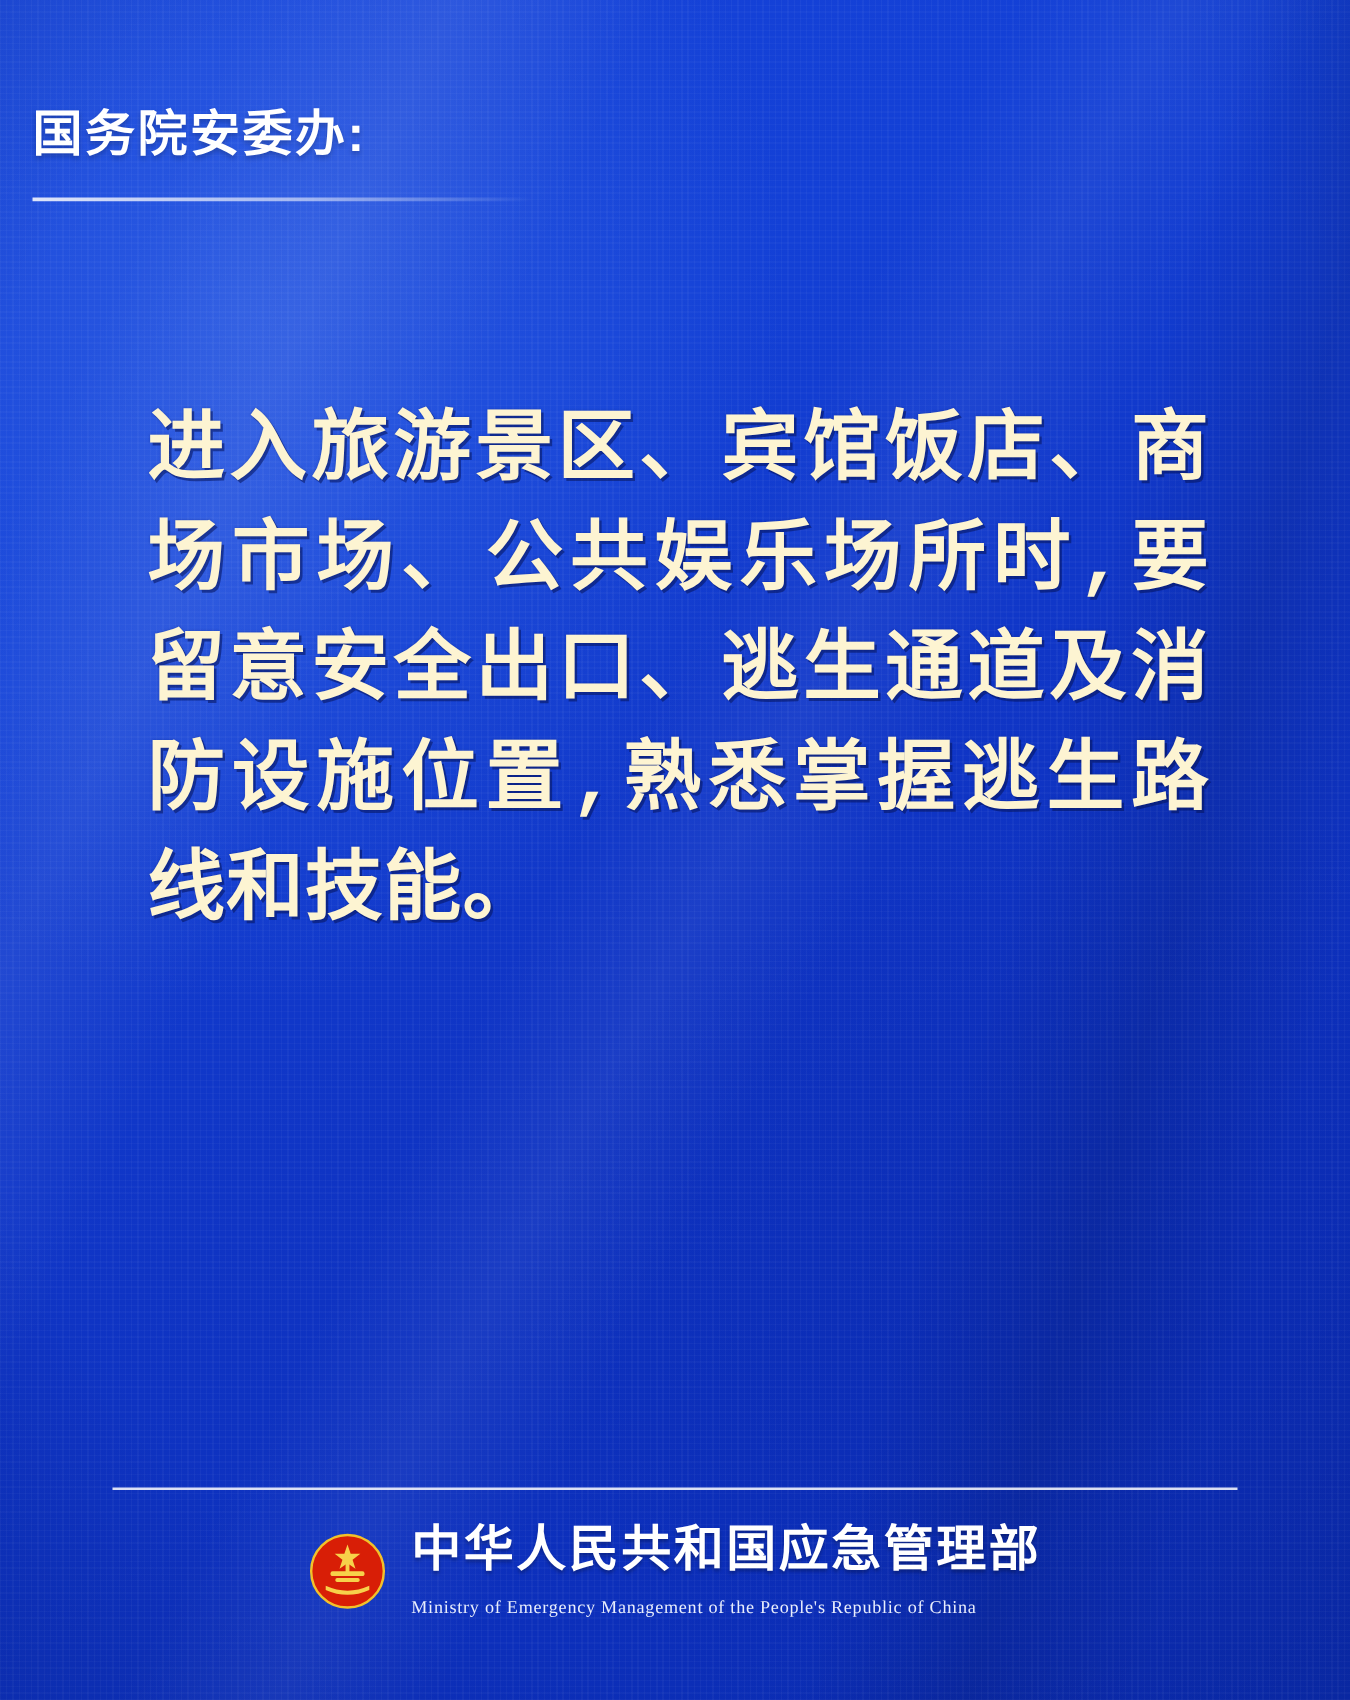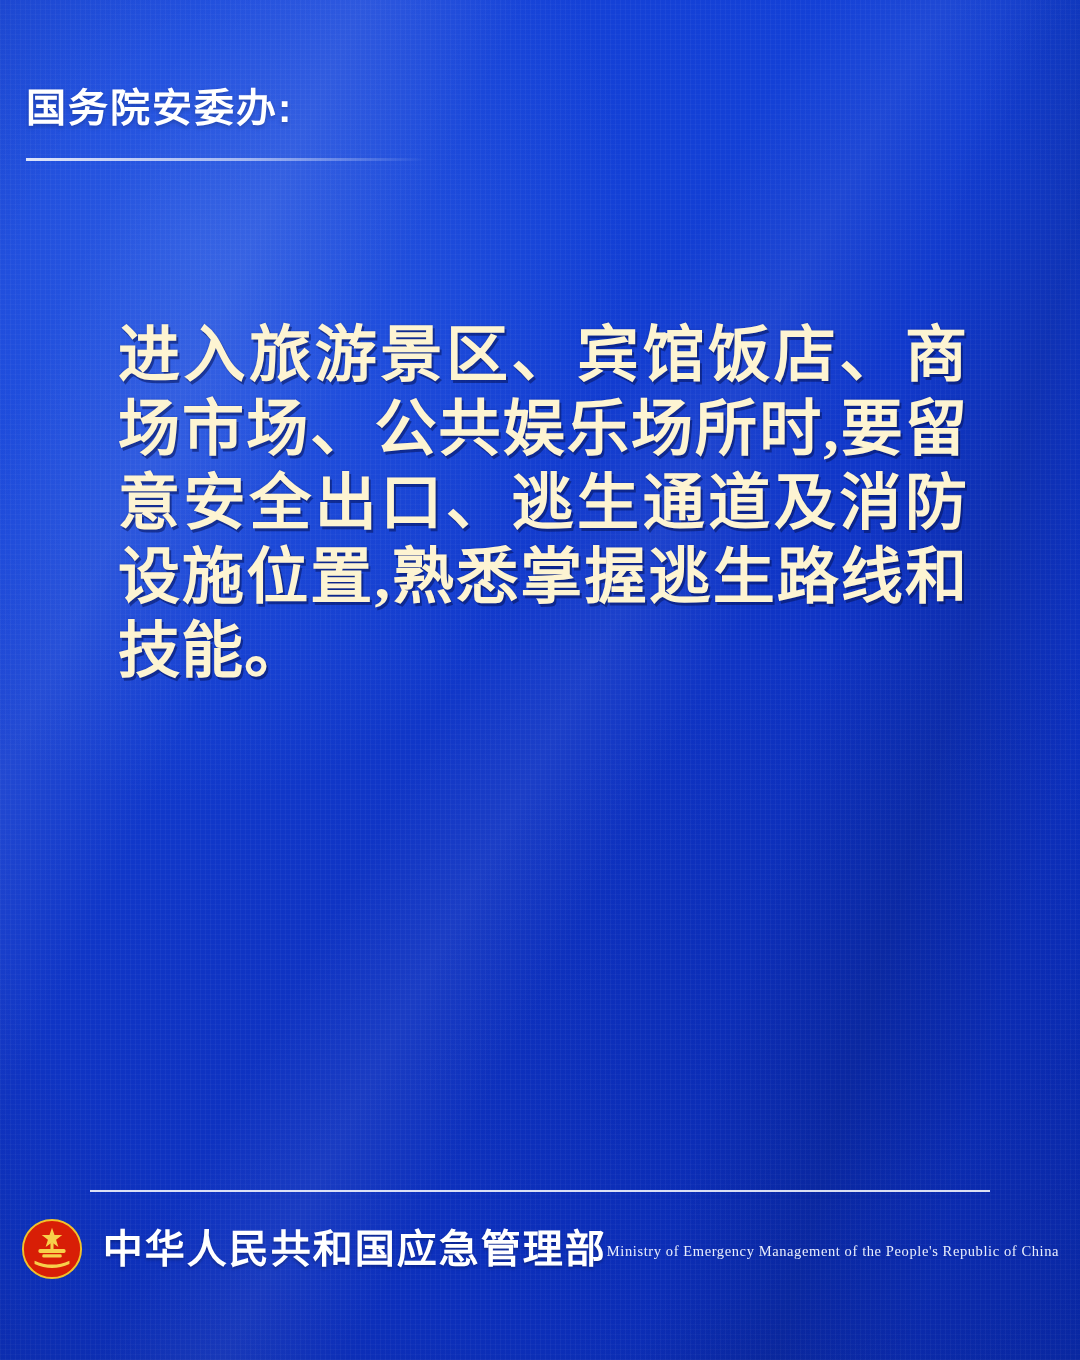--- a/index.html
+++ b/index.html
@@ -82,10 +82,10 @@
     width: 850px;
   }
   .body-text {
-    font-family: Liberation Serif, serif;
+    font-family: Liberation Mono, monospace;
     font-weight: bold;
     font-size: 62px;
-    line-height: 74px;
+    line-height: 88px;
     letter-spacing: 1px;
     color: #fdf4d2;
     text-shadow:

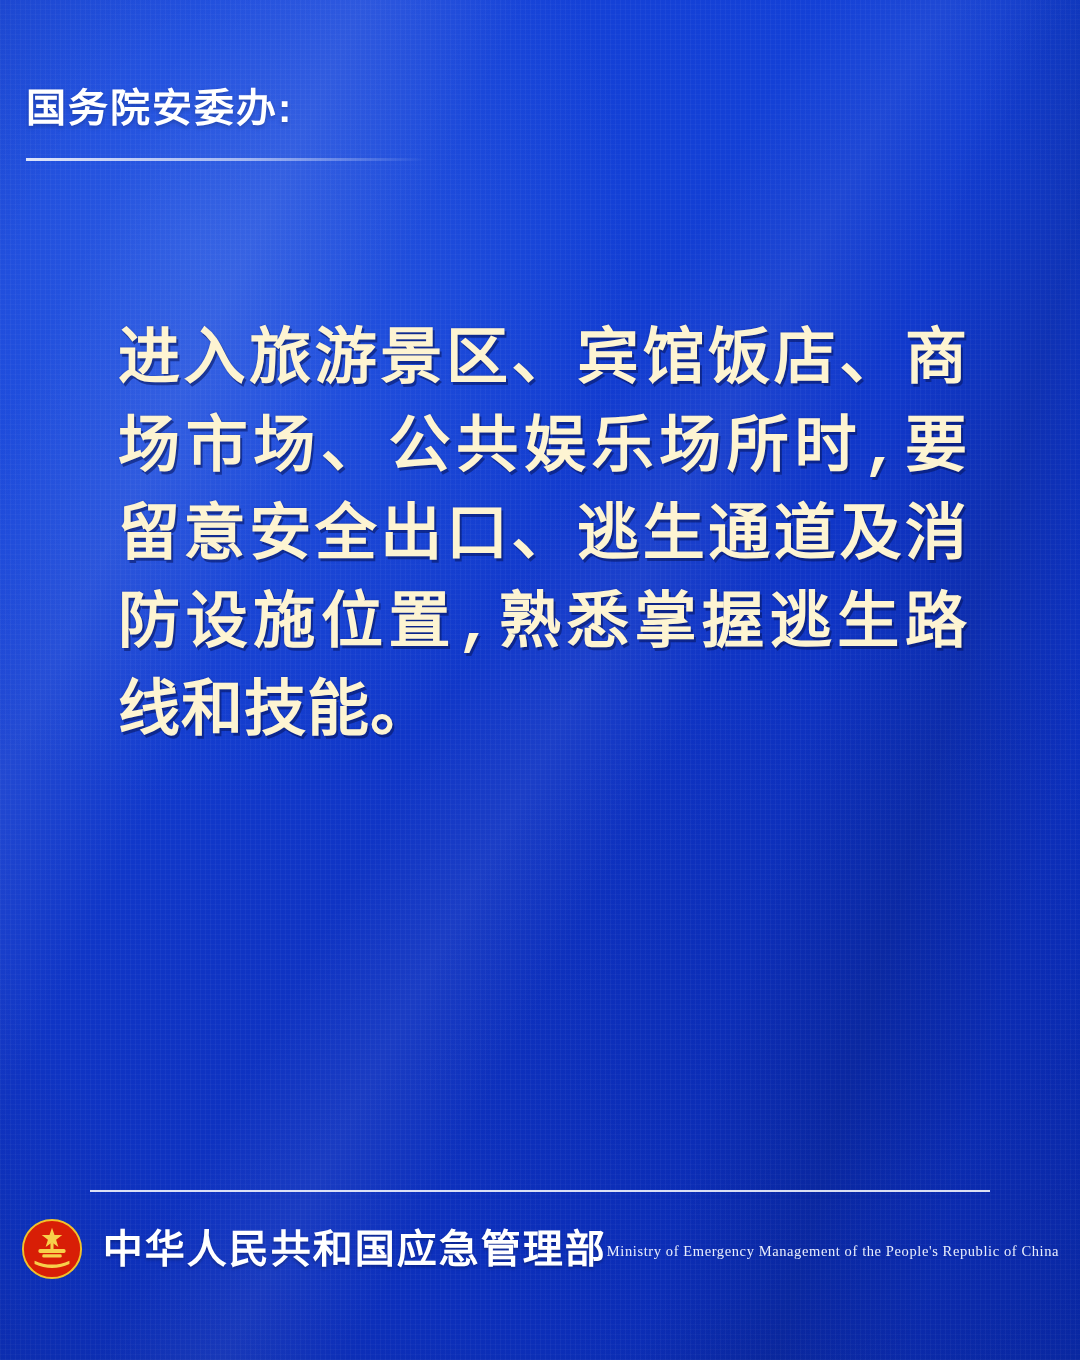--- a/index.html
+++ b/index.html
@@ -122,6 +122,7 @@
   }
   .footer-text {
     display: flex;
+    flex-direction: column;
     justify-content: center;
   }
   .footer-cn {

